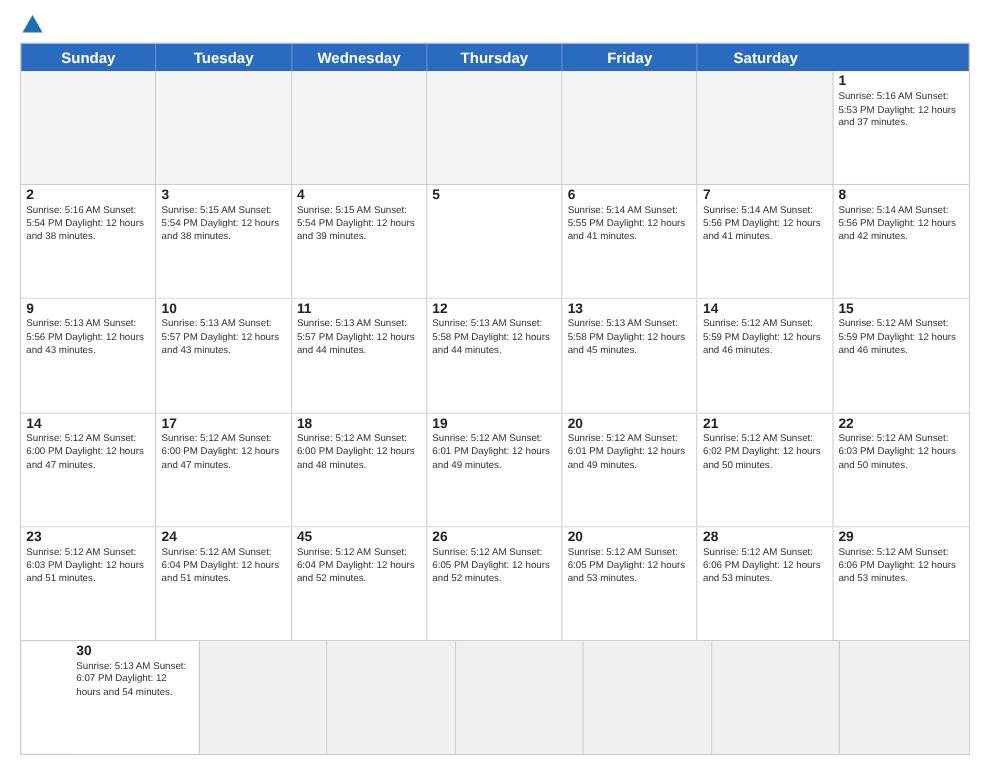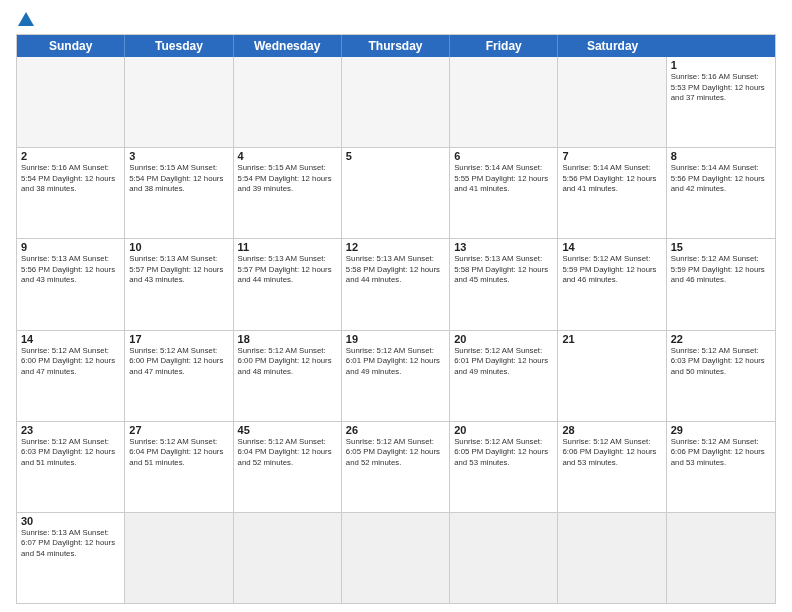--- a/index.html
+++ b/index.html
@@ -287,6 +287,9 @@
           </div>
           <div class="cal-cell">
             <span class="day-number">21</span>
+            <div class="day-info">Sunrise: 5:12 AM
+Sunset: 6:02 PM
+Daylight: 12 hours and 50 minutes.</div>
           </div>
           <div class="cal-cell">
             <span class="day-number">22</span>

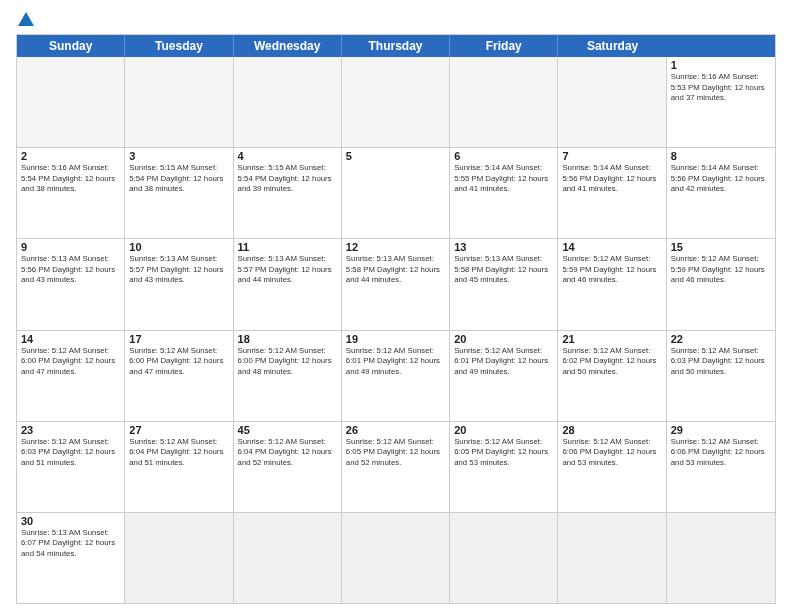--- a/index.html
+++ b/index.html
@@ -306,7 +306,7 @@
 Daylight: 12 hours and 51 minutes.</div>
           </div>
           <div class="cal-cell">
-            <span class="day-number">27</span>
+            <span class="day-number">24</span>
             <div class="day-info">Sunrise: 5:12 AM
 Sunset: 6:04 PM
 Daylight: 12 hours and 51 minutes.</div>

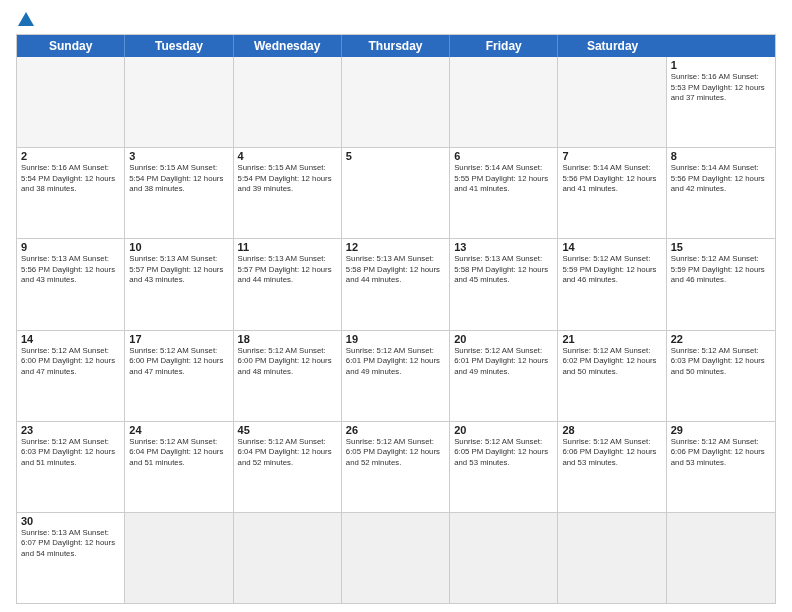--- a/index.html
+++ b/index.html
@@ -95,7 +95,7 @@
       flex: 1;
       border-bottom: 1px solid #ccc;
     }
-    .cal-row:last-child { border-bottom: none; }
+    .cal-row:last-child { border-bottom: none; margin-left: 40px; }
     .cal-cell {
       border-right: 1px solid #ccc;
       padding: 2px 4px;

